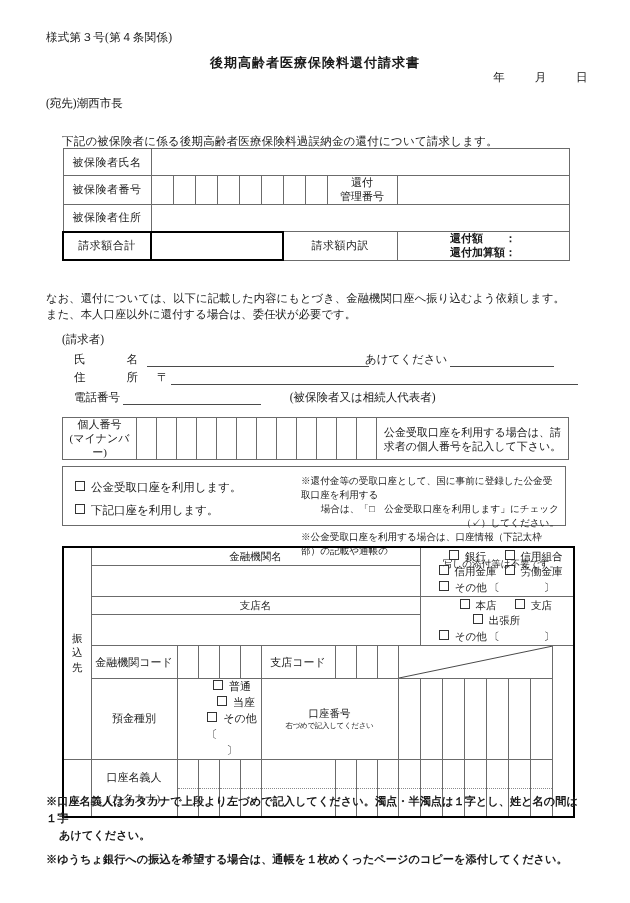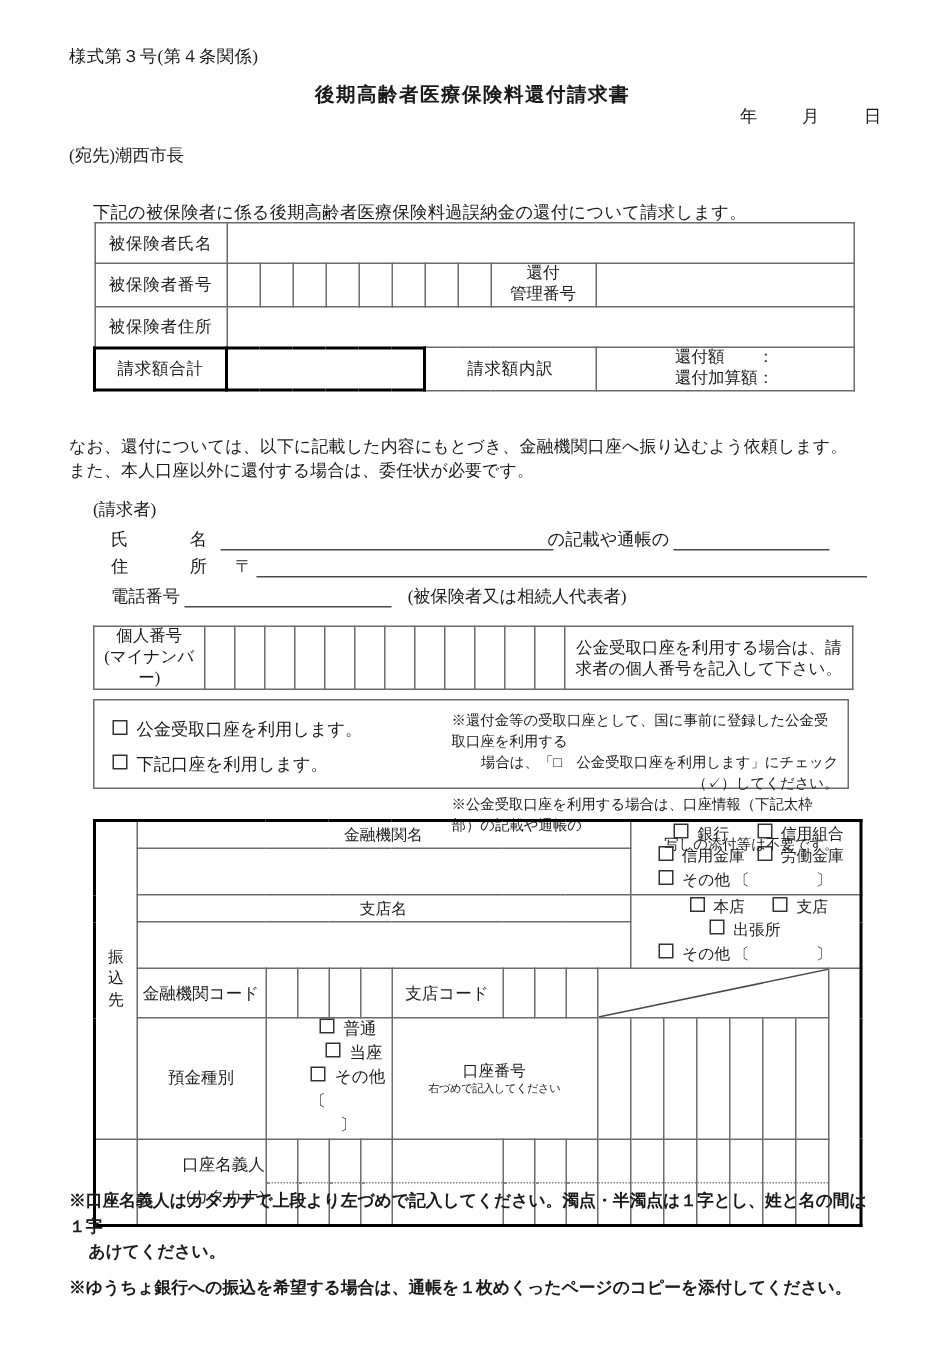--- a/index.html
+++ b/index.html
@@ -93,6 +93,7 @@
     padding-left: 6px;
     line-height: 1.25;
     font-size: 10.5px;
+    font-weight: bold;
   }
   .two-line {
     line-height: 1.25;

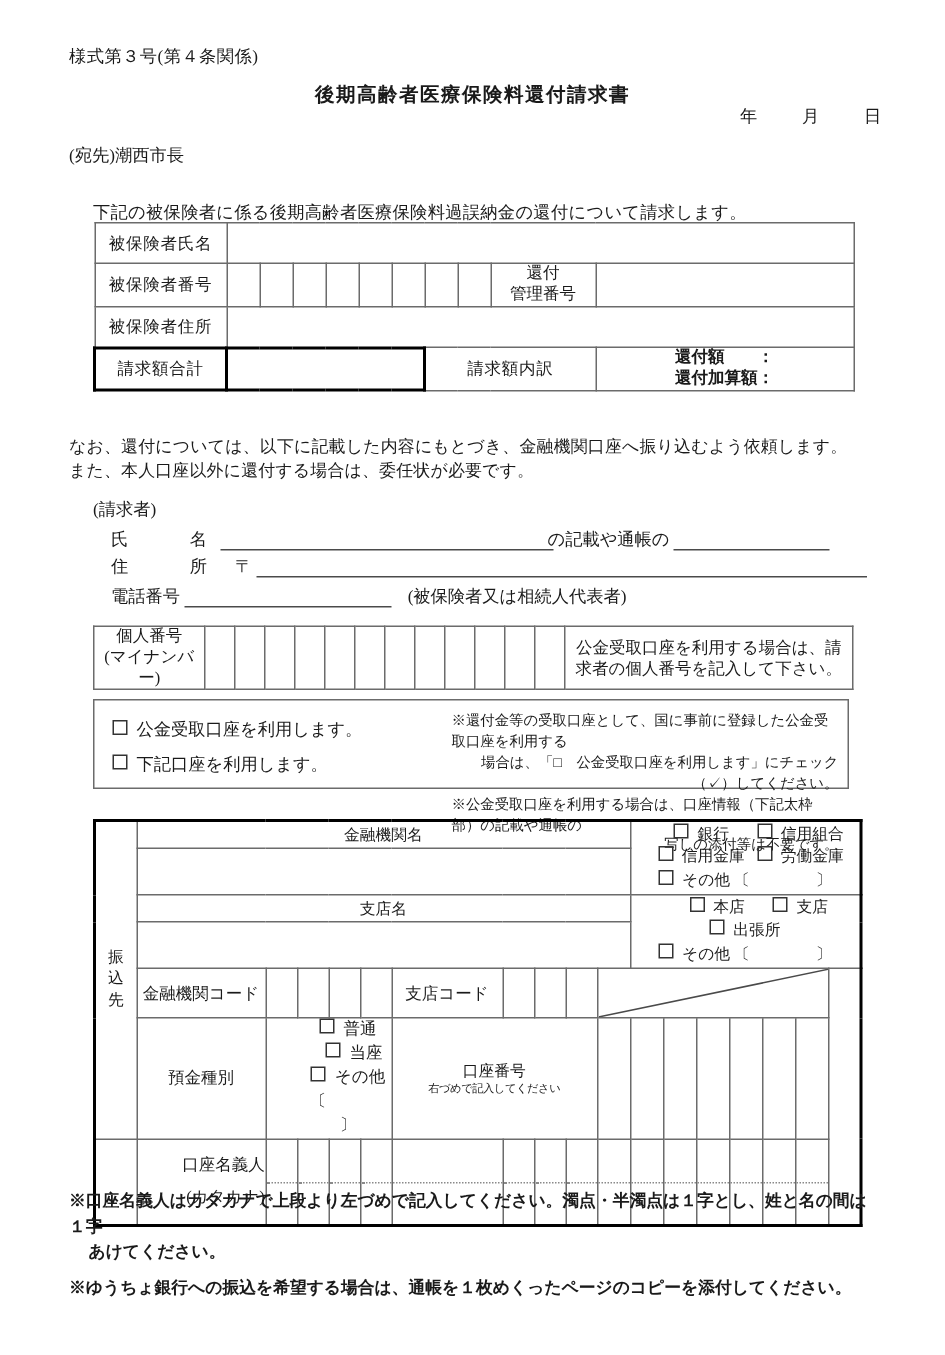--- a/index.html
+++ b/index.html
@@ -325,7 +325,7 @@
     <span class="ul" style="width:222px;"></span>
   </div>
   <div class="fld" style="left:365px; top:352px;">
-    <span>の記載や通帳の</span>
+    <span>あけてください</span>
     <span class="ul" style="width:104px;"></span>
   </div>
 

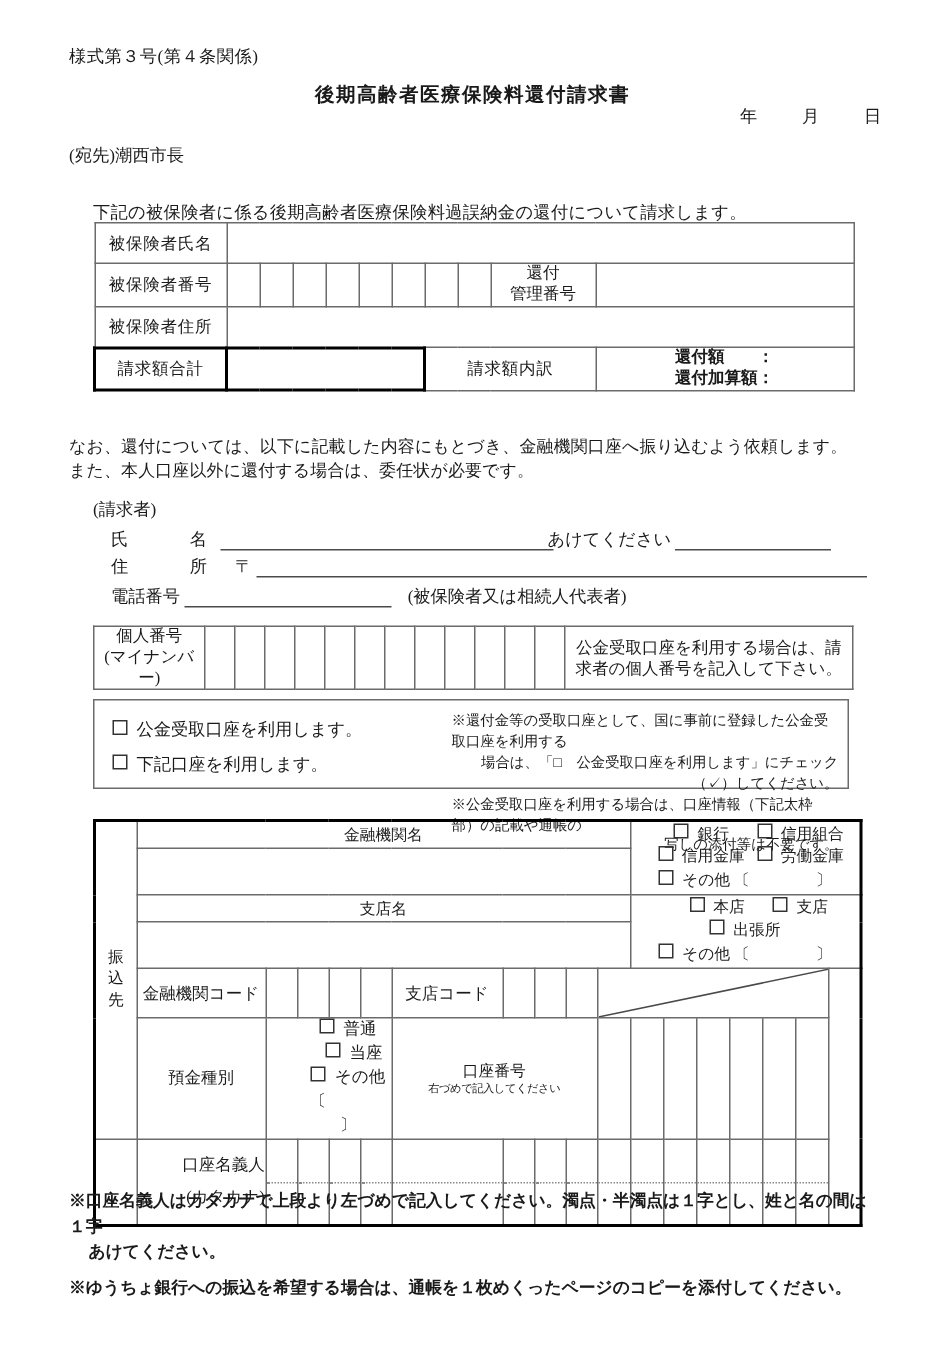--- a/index.html
+++ b/index.html
@@ -338,7 +338,7 @@
   <div class="fld" style="left:74px; top:390px;">
     <span>電話番号</span>
     <span class="ul" style="width:138px;"></span>
-    <span style="margin-left:8px;font-family:Liberation Serif, serif;">(被保険者又は相続人代表者)</span>
+    <span style="margin-left:26px;font-family:Liberation Serif, serif;">(被保険者又は相続人代表者)</span>
   </div>
 
   <table class="tbl" id="mynumber-table">

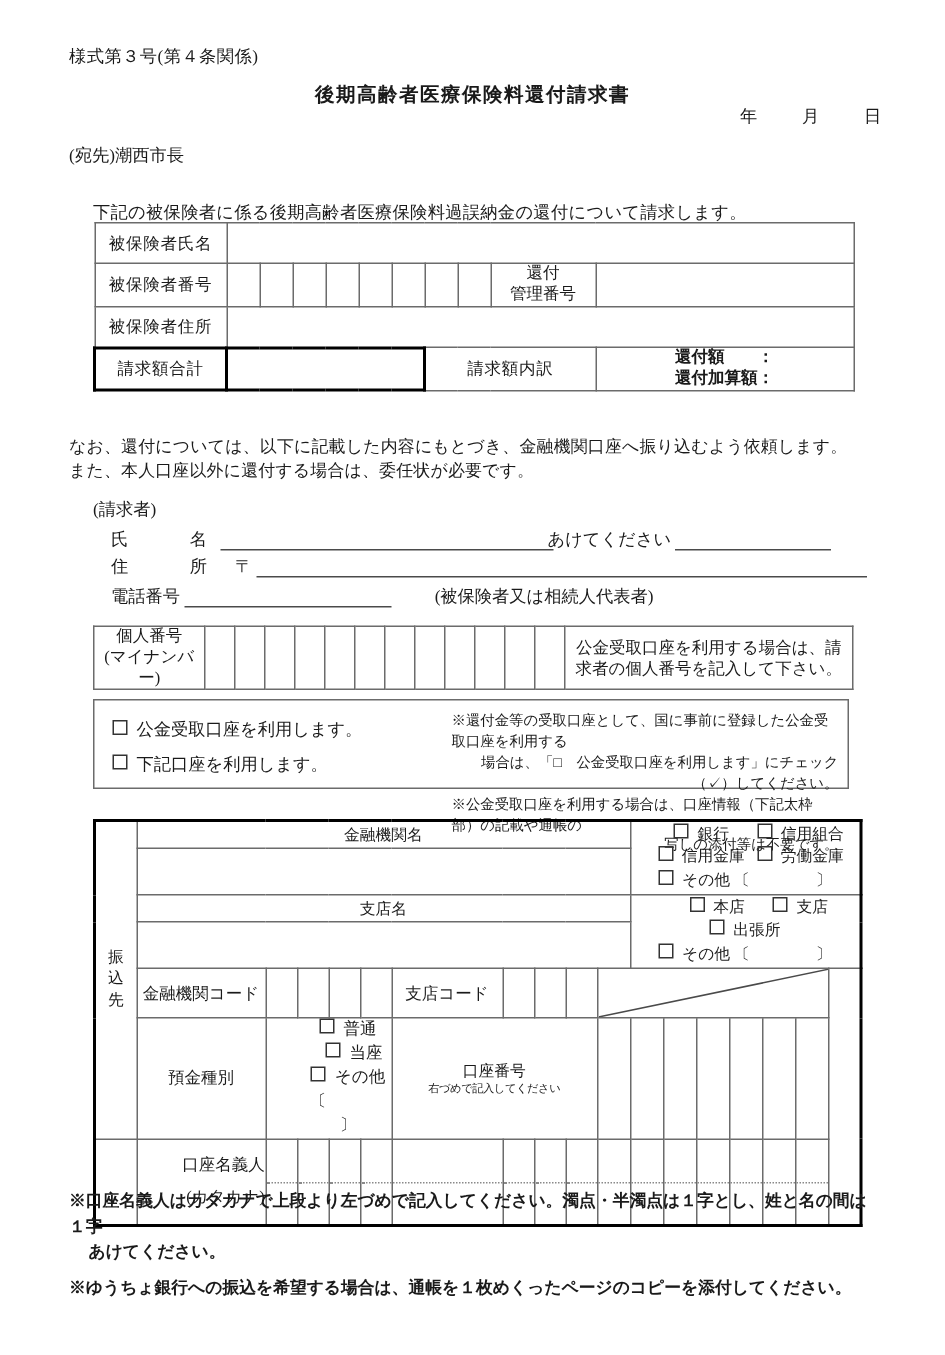--- a/index.html
+++ b/index.html
@@ -483,7 +483,7 @@
 
     <tr>
       <td class="vlabel" style="border:none;"></td>
-      <td class="holder-label" style="height:56px;text-align:right;">
+      <td class="holder-label" style="height:56px;">
         <div>口座名義人</div>
         <div>(カタカナ)</div>
       </td>

